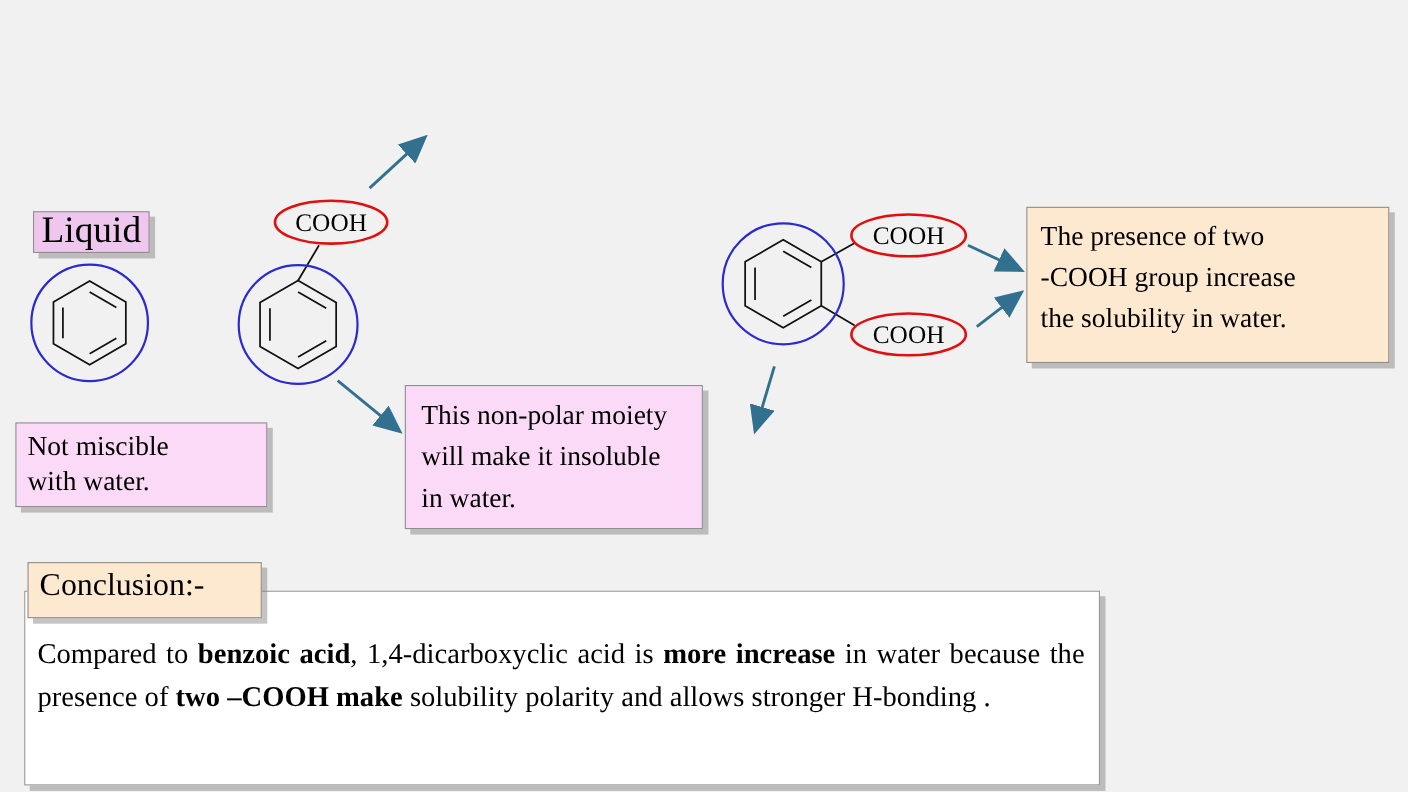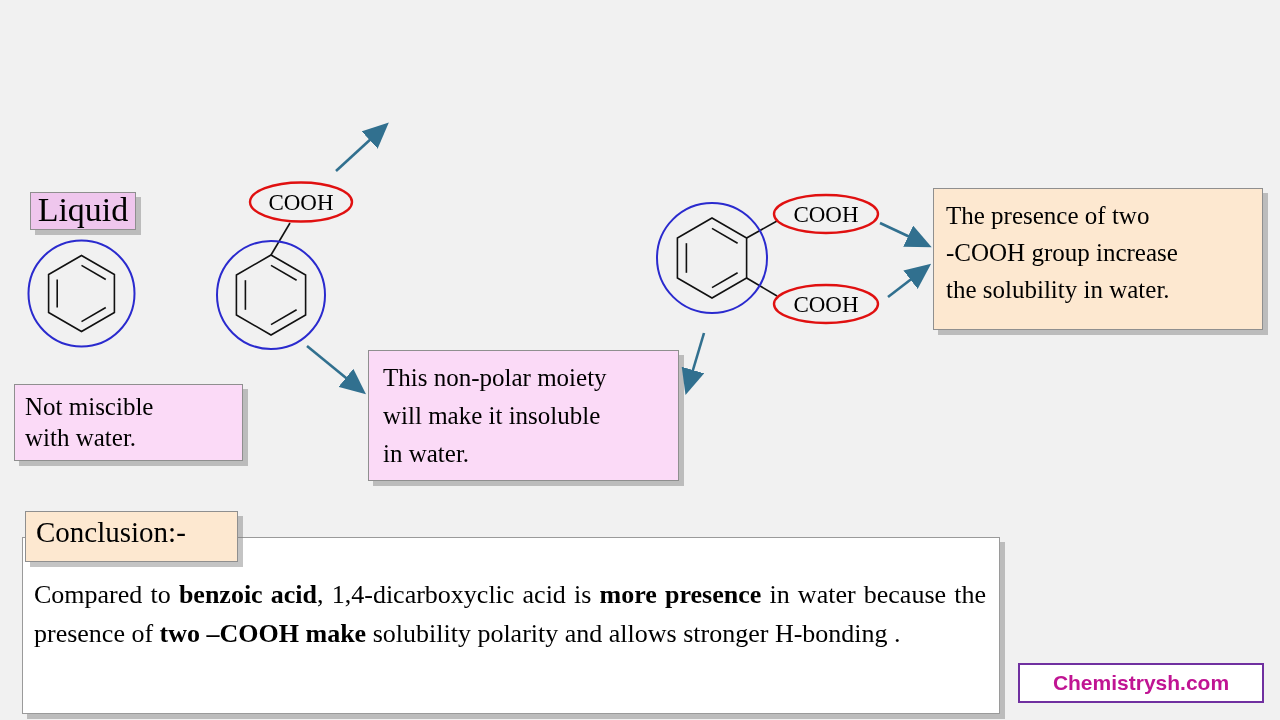--- a/index.html
+++ b/index.html
@@ -21,7 +21,7 @@
           font-size:34px;text-align:center;line-height:34px;}
   .notmisc{left:14px;top:384px;width:229px;height:77px;font-size:25px;line-height:31px;padding:6px 10px;}
   .polar{left:388px;top:42px;width:365px;height:131px;}
-  .nonpolar{left:368px;top:350px;width:311px;height:131px;}
+  .nonpolar{left:368px;top:350px;width:271px;height:131px;}
   .twocooh{left:933px;top:188px;width:330px;height:142px;padding:8px 12px;}
   .struct{position:absolute;}
   .struct text{font-size:23px;font-family:"Liberation Serif",serif;fill:#000;}

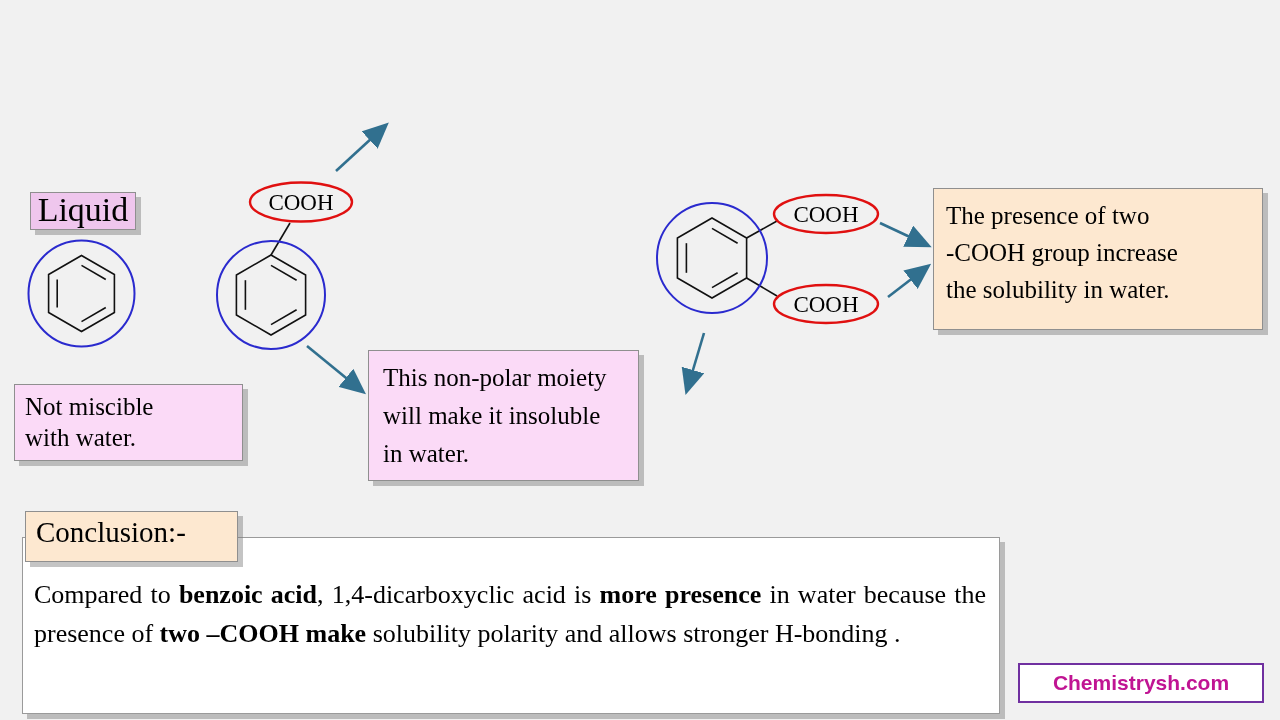--- a/index.html
+++ b/index.html
@@ -106,7 +106,7 @@
 
   <div class="box concl-box"></div>
   <div class="box concl-label">Conclusion:-</div>
-  <div class="concl-text"><span>Compared to </span><b>benzoic acid</b><span>, 1,4-dicarboxyclic acid is </span><b>more presence</b><span> in water because the presence of </span><b>two –COOH make</b><span> solubility polarity and allows stronger H-bonding .</span></div>
+  <div class="concl-text"><span>Compared to </span><b>benzoic acid</b><span>, 1,4-dicarboxyclic acid is </span><b>more increase</b><span> in water because the presence of </span><b>two –COOH make</b><span> solubility polarity and allows stronger H-bonding .</span></div>
 
   <div class="brand">Chemistrysh.com</div>
 

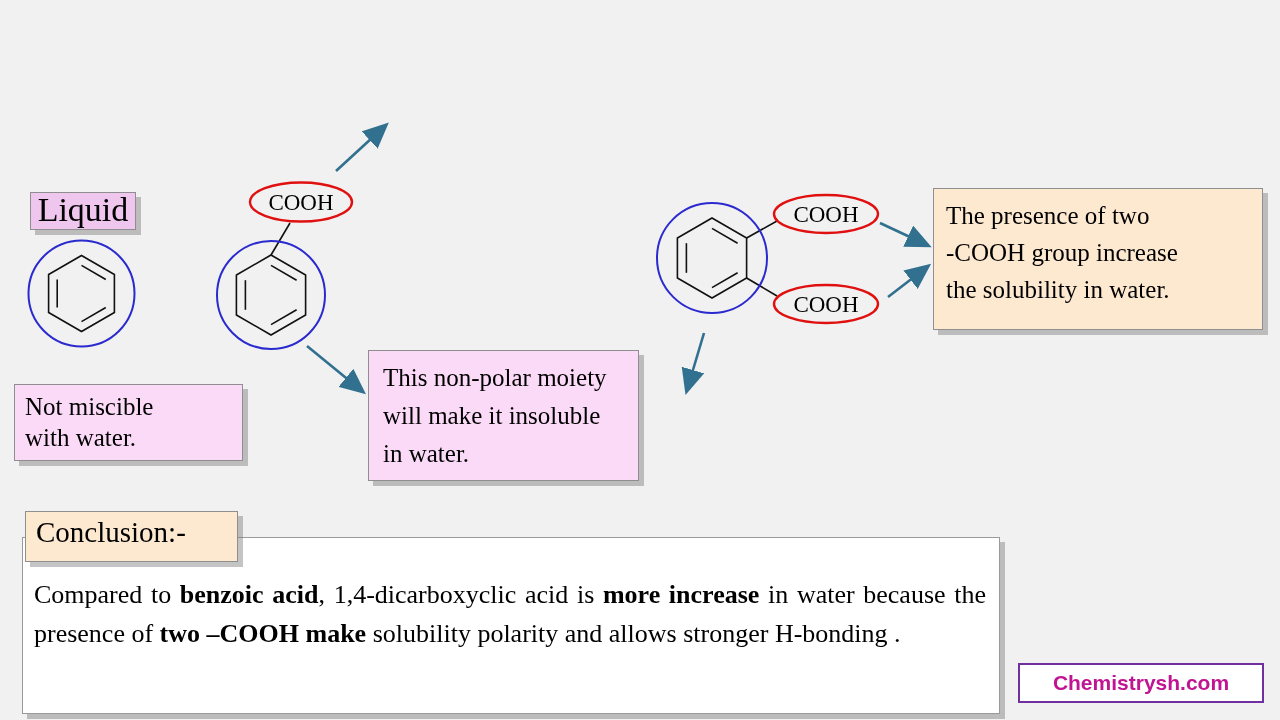--- a/index.html
+++ b/index.html
@@ -108,7 +108,6 @@
   <div class="box concl-label">Conclusion:-</div>
   <div class="concl-text"><span>Compared to </span><b>benzoic acid</b><span>, 1,4-dicarboxyclic acid is </span><b>more increase</b><span> in water because the presence of </span><b>two –COOH make</b><span> solubility polarity and allows stronger H-bonding .</span></div>
 
-  <div class="brand">Chemistrysh.com</div>
 
 </div>
 

